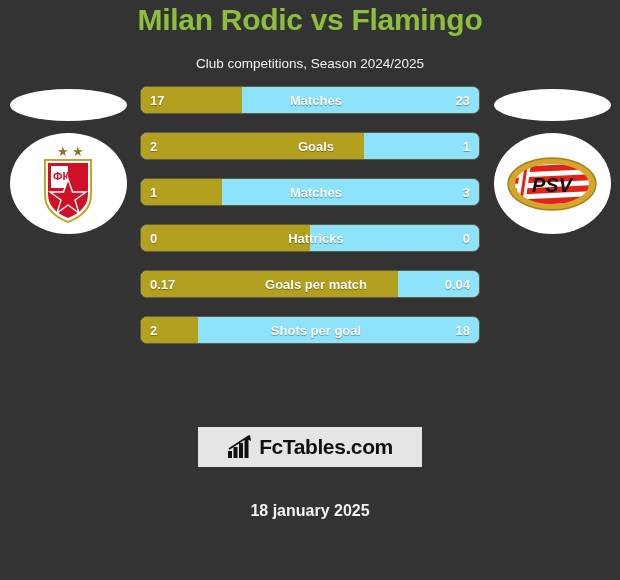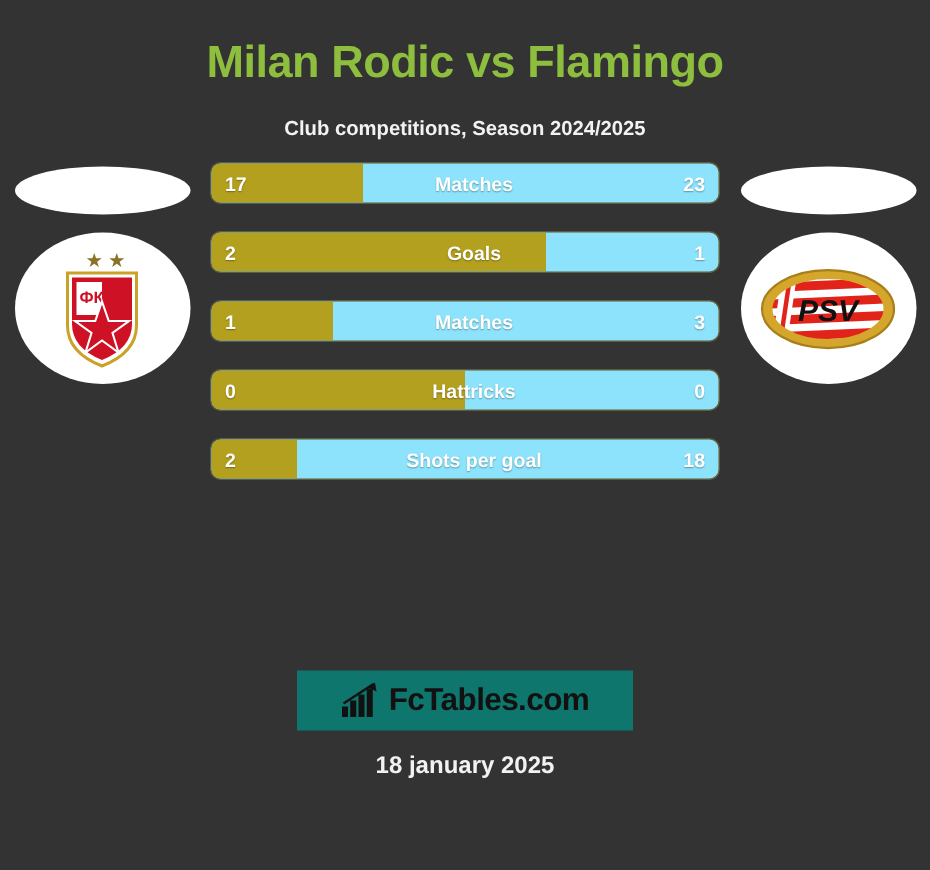--- a/index.html
+++ b/index.html
@@ -23,7 +23,7 @@
     font-weight: bold;
     letter-spacing: -0.3px;
     margin: 0;
-    padding-top: 24px;
+    padding-top: 2px;
     line-height: 36px;
     white-space: nowrap;
   }

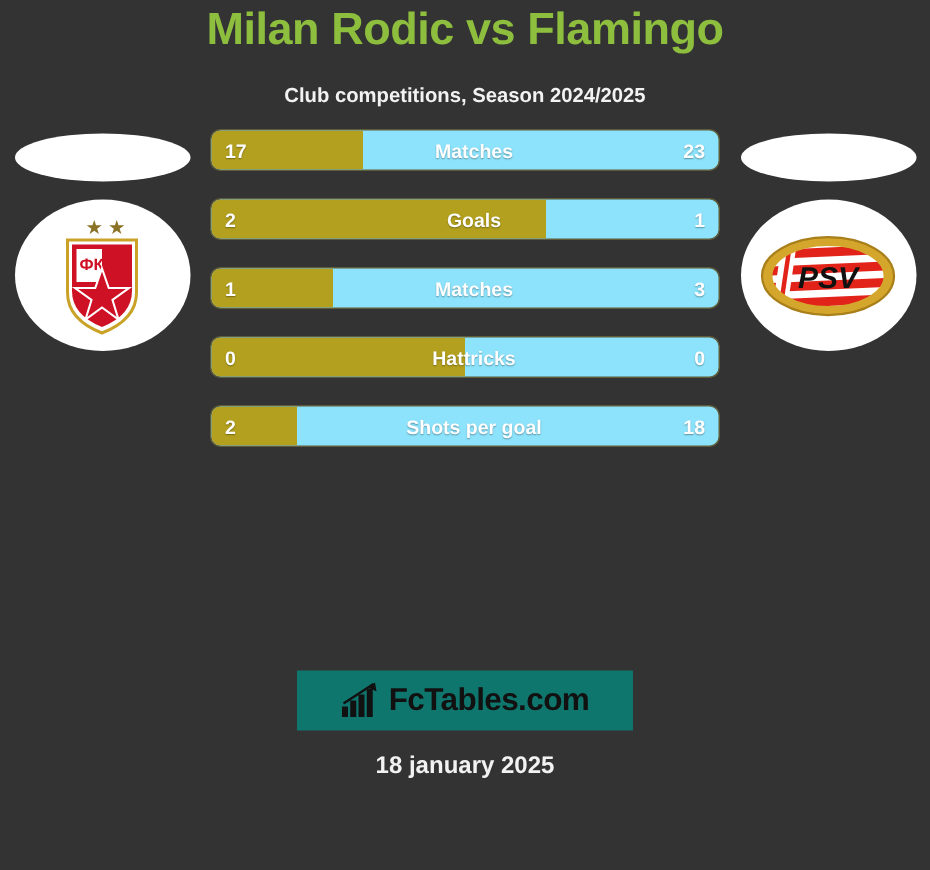--- a/index.html
+++ b/index.html
@@ -31,7 +31,7 @@
     text-align: center;
     color: #f2f2f2;
     font-size: 13.5px;
-    font-weight: bold;
+    font-weight: normal;
     margin: 0;
     padding-top: 17px;
     line-height: 18px;

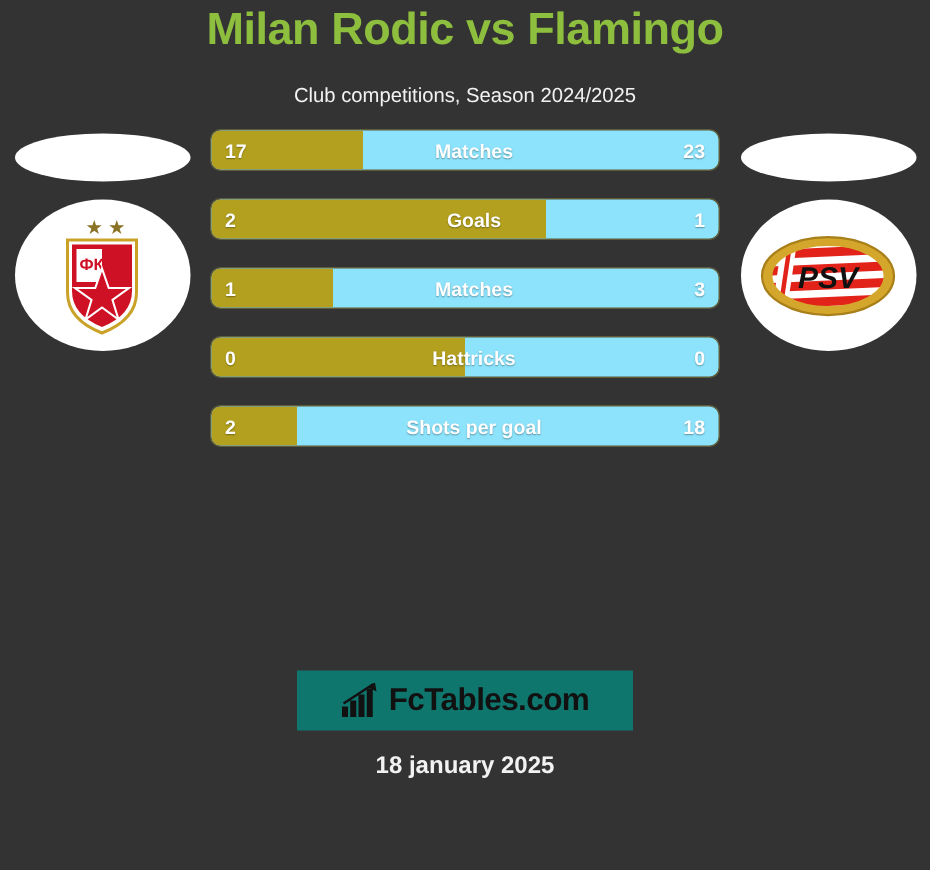--- a/index.html
+++ b/index.html
@@ -201,6 +201,12 @@
       <span class="bar-away">0</span>
     </div>
 
+    <div class="bar-row">
+      <div class="bar-fill" style="width:76%"></div>
+      <span class="bar-home">0.17</span>
+      <span class="bar-label">Goals per match</span>
+      <span class="bar-away">0.04</span>
+    </div>
 
     <div class="bar-row">
       <div class="bar-fill" style="width:17%"></div>

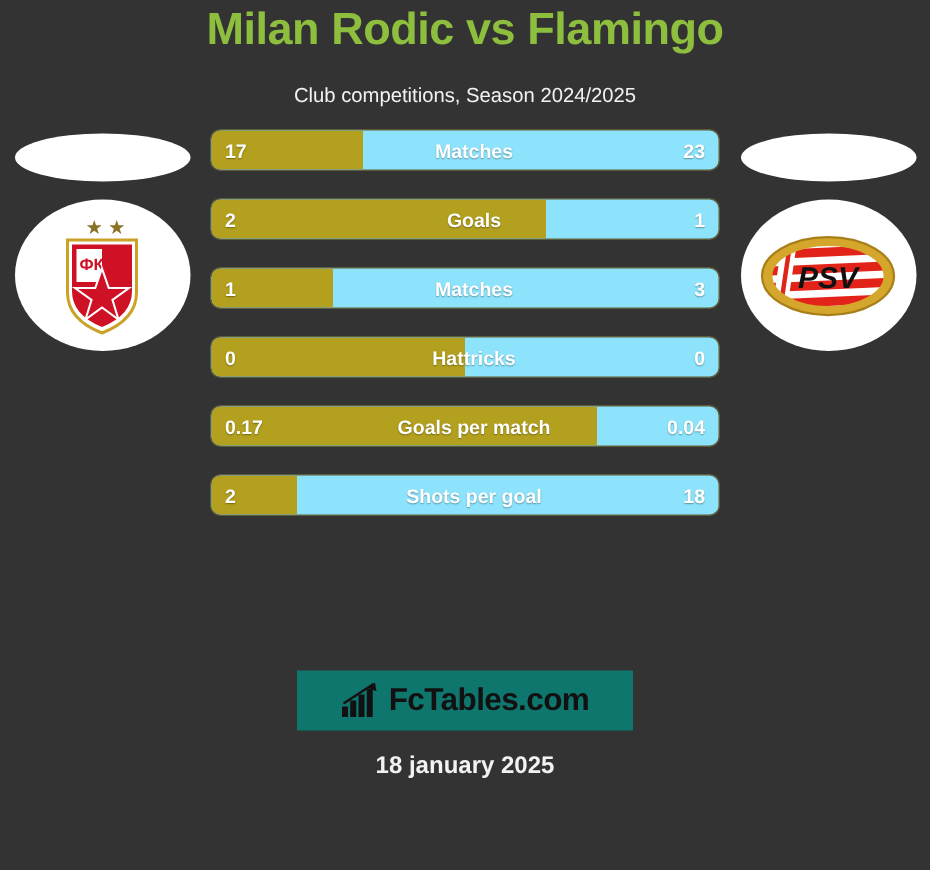--- a/index.html
+++ b/index.html
@@ -123,10 +123,10 @@
     position: absolute;
     left: 50%;
     transform: translateX(-50%);
-    top: 447px;
+    top: 427px;
     width: 224px;
     height: 40px;
-    background: #0f766e;
+    background: #e5e5e5;
     display: flex;
     align-items: center;
     justify-content: center;

